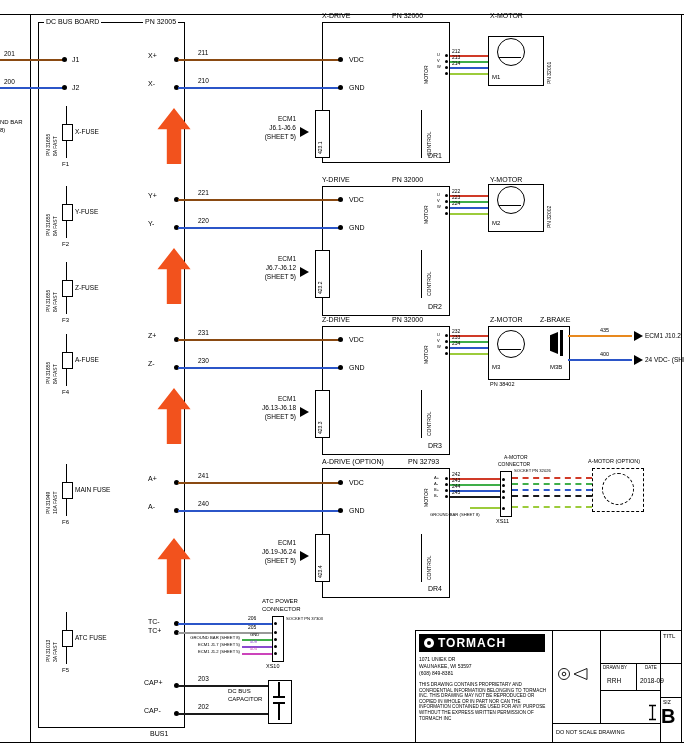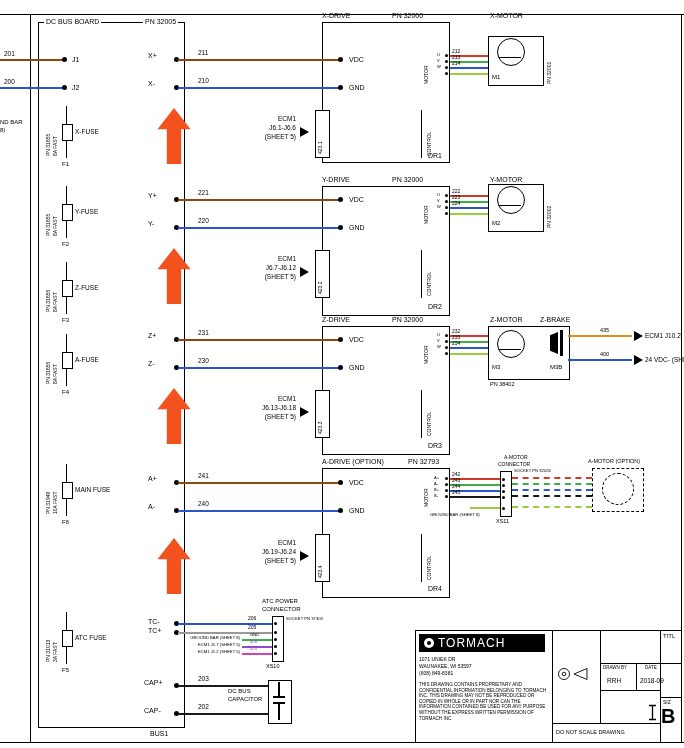--- a/index.html
+++ b/index.html
@@ -30,7 +30,7 @@
   .bc-red{border-color:#d03a28}.bc-grn{border-color:#3fae49}.bc-blu{border-color:#2b55c8}
   .bc-blk{border-color:#1a1a1a}.bc-gnd{border-color:#9ccb3b}
   .logo{position:absolute;left:419px;top:634px;width:126px;height:18px;background:#000;display:flex;align-items:center}
-  .logo-text{color:#fff;font-size:12px;font-weight:normal;letter-spacing:1px;margin-left:4px}
+  .logo-text{color:#fff;font-size:12px;font-weight:bold;letter-spacing:1px;margin-left:4px}
   .gear{width:10px;height:10px;border-radius:50%;background:#fff;margin-left:5px;position:relative}
   .gear:after{content:"";position:absolute;left:3px;top:3px;width:4px;height:4px;border-radius:50%;background:#000}
   .notice{position:absolute;left:419px;top:682px;width:130px;font-size:4.6px;line-height:5.6px}

